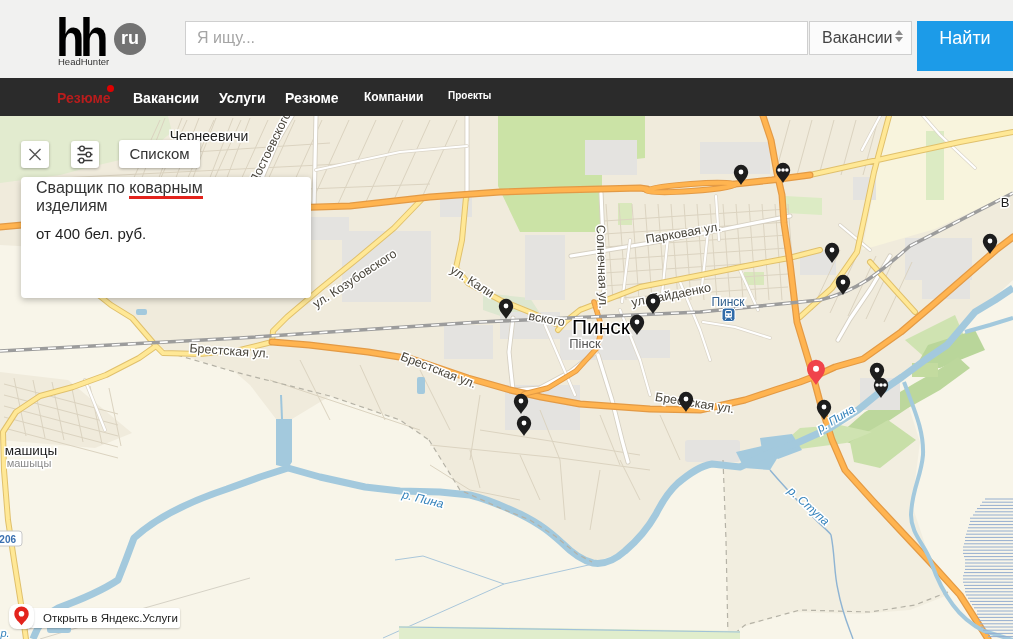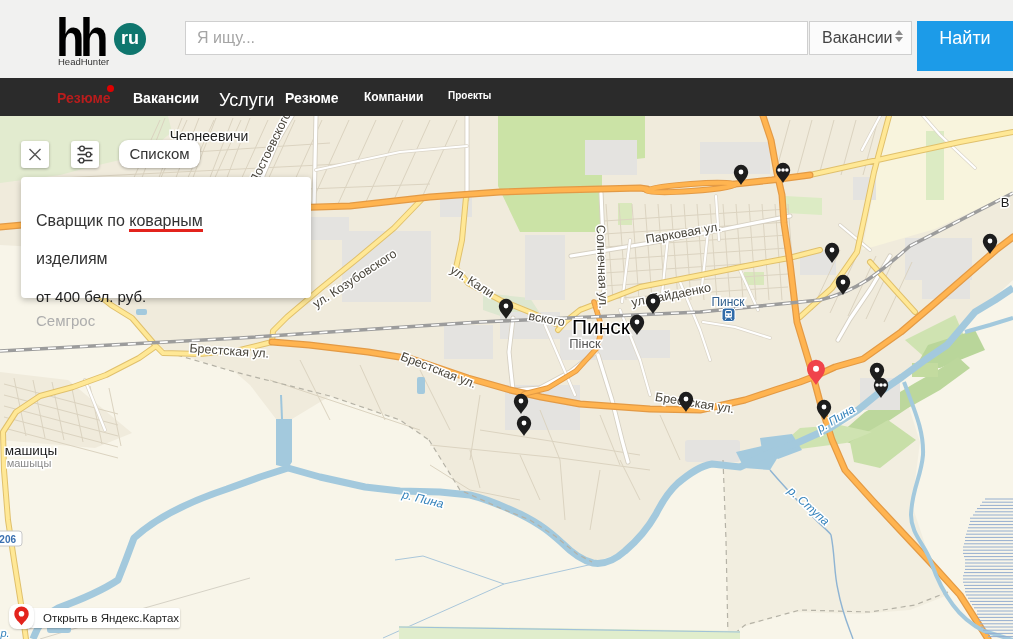--- a/index.html
+++ b/index.html
@@ -179,7 +179,7 @@
 </svg>
 <div class="abs" style="left:0;top:0;width:1013px;height:78px;background:#f1f1f0"></div>
 <div class="abs" style="left:56px;top:7px;font-weight:bold;font-size:53px;color:#000;letter-spacing:-5px;transform:scale(0.88,1);transform-origin:0 0">hh</div>
-<div class="abs" style="left:114px;top:23px;width:32px;height:32px;border-radius:50%;background:#0f766e;color:#fff;font-weight:bold;font-size:18px;text-align:center;line-height:31px">ru</div>
+<div class="abs" style="left:114px;top:23px;width:32px;height:32px;border-radius:50%;background:#737373;color:#fff;font-weight:bold;font-size:18px;text-align:center;line-height:31px">ru</div>
 <div class="abs" style="left:58px;top:57px;font-size:9.5px;line-height:9.5px;color:#333">HeadHunter</div>
 
 <div class="abs" style="left:185px;top:21px;width:621px;height:32px;background:#fff;border:1px solid #cfcfcf"></div>

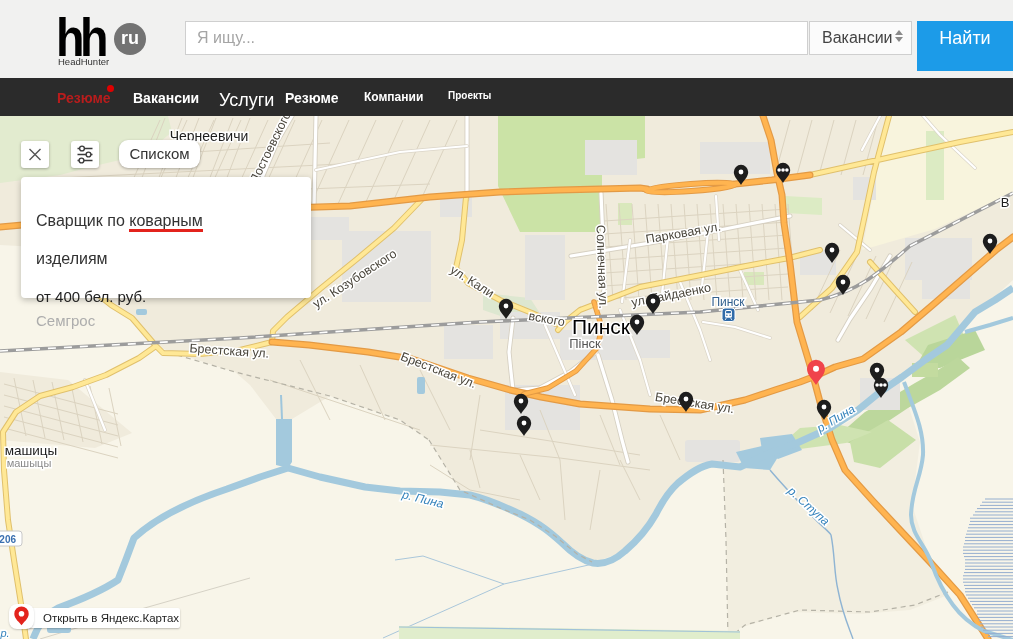--- a/index.html
+++ b/index.html
@@ -196,7 +196,7 @@
 <div class="abs" style="left:57px;top:90px;font-size:14px;font-weight:bold;color:#b91c1c">Резюме</div>
 <div class="abs" style="left:107px;top:85px;width:7px;height:7px;border-radius:50%;background:#e00000"></div>
 <div class="abs" style="left:133px;top:90px;font-size:14px;font-weight:bold;color:#fff">Вакансии</div>
-<div class="abs" style="left:219px;top:90px;font-size:18px;font-weight:normal;color:#fff">Услуги</div>
+<div class="abs" style="left:219px;top:90px;font-size:14px;font-weight:bold;color:#fff">Услуги</div>
 <div class="abs" style="left:285px;top:90px;font-size:14px;font-weight:bold;color:#fff">Резюме</div>
 <div class="abs" style="left:364px;top:90px;font-size:12px;font-weight:bold;color:#fff">Компании</div>
 <div class="abs" style="left:448px;top:90px;font-size:10px;font-weight:bold;color:#fff">Проекты</div>

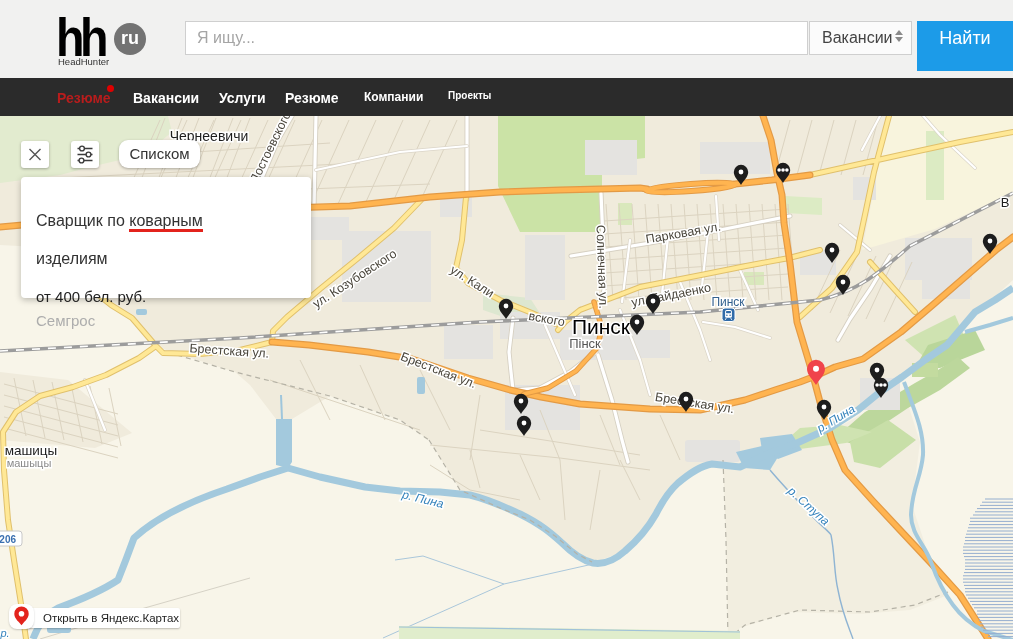--- a/index.html
+++ b/index.html
@@ -214,7 +214,7 @@
   <circle cx="10.5" cy="19.5" r="2.4" fill="#fff" stroke="#3c3c3c" stroke-width="1.4"></circle>
  </svg>
 </div>
-<div class="abs" style="left:119px;top:140px;width:81px;height:28px;background:#fff;border-radius:9px;box-shadow:0 1px 3px rgba(0,0,0,.3);font-size:15px;color:#333;text-align:center;line-height:28px">Списком</div>
+<div class="abs" style="left:119px;top:140px;width:81px;height:28px;background:#fff;border-radius:3px;box-shadow:0 1px 3px rgba(0,0,0,.3);font-size:15px;color:#333;text-align:center;line-height:28px">Списком</div>
 
 <div class="abs" style="left:21px;top:177px;width:290px;height:121px;background:#fff;border-radius:4px;box-shadow:0 2px 6px rgba(0,0,0,.25)">
  <div style="margin:25px 0 0 15px;font-size:16px;line-height:38px;color:#333">Сварщик по <span style="border-bottom:3px solid #e3231c">коварным</span><br>изделиям</div>

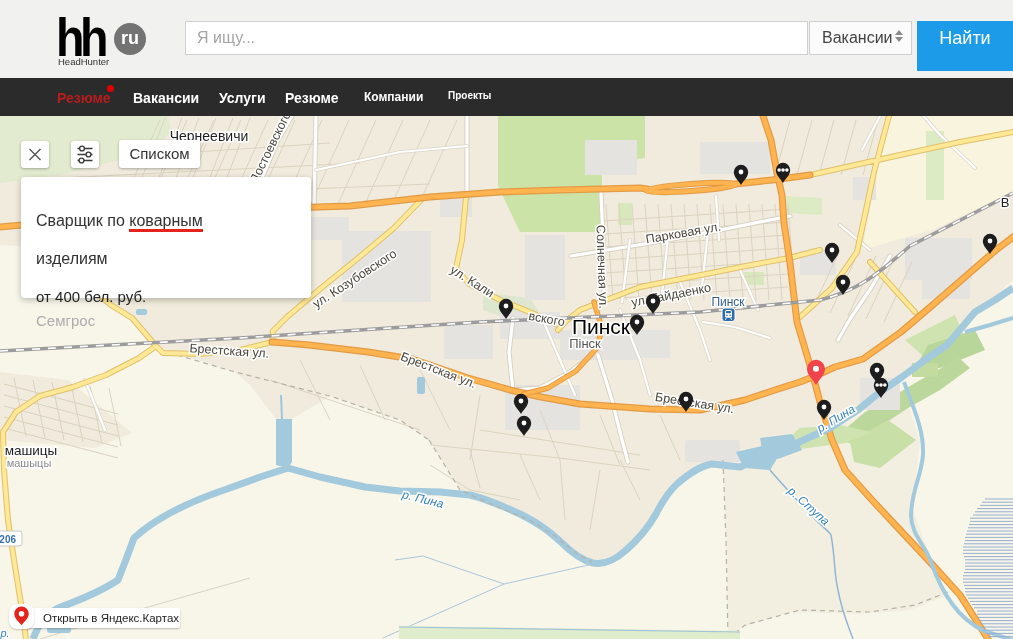--- a/index.html
+++ b/index.html
@@ -217,7 +217,7 @@
 <div class="abs" style="left:119px;top:140px;width:81px;height:28px;background:#fff;border-radius:3px;box-shadow:0 1px 3px rgba(0,0,0,.3);font-size:15px;color:#333;text-align:center;line-height:28px">Списком</div>
 
 <div class="abs" style="left:21px;top:177px;width:290px;height:121px;background:#fff;border-radius:4px;box-shadow:0 2px 6px rgba(0,0,0,.25)">
- <div style="margin:25px 0 0 15px;font-size:16px;line-height:38px;color:#333">Сварщик по <span style="border-bottom:3px solid #e3231c">коварным</span><br>изделиям</div>
+ <div style="margin:2px 0 0 15px;font-size:16px;line-height:18px;color:#333">Сварщик по <span style="border-bottom:3px solid #e3231c">коварным</span><br>изделиям</div>
  <div style="margin:10px 17px 0 15px;font-size:15px;color:#222">от 400 бел. руб.</div>
  <div style="margin:7px 0 0 15px;font-size:15px;color:#adadad">Семгрос</div>
 </div>

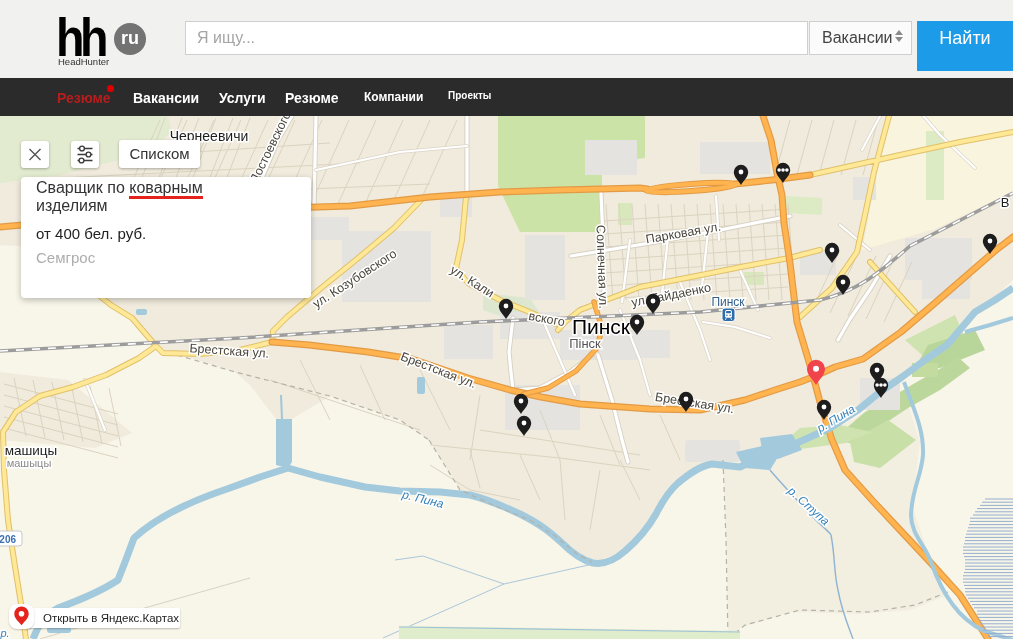--- a/index.html
+++ b/index.html
@@ -219,7 +219,6 @@
 <div class="abs" style="left:21px;top:177px;width:290px;height:121px;background:#fff;border-radius:4px;box-shadow:0 2px 6px rgba(0,0,0,.25)">
  <div style="margin:2px 0 0 15px;font-size:16px;line-height:18px;color:#333">Сварщик по <span style="border-bottom:3px solid #e3231c">коварным</span><br>изделиям</div>
  <div style="margin:10px 17px 0 15px;font-size:15px;color:#222">от 400 бел. руб.</div>
- <div style="margin:7px 0 0 15px;font-size:15px;color:#adadad">Семгрос</div>
 </div>
 
 <div class="abs" style="left:24px;top:608px;width:156px;height:20px;background:#fff;border-radius:2px;box-shadow:0 1px 2px rgba(0,0,0,.25)"></div>

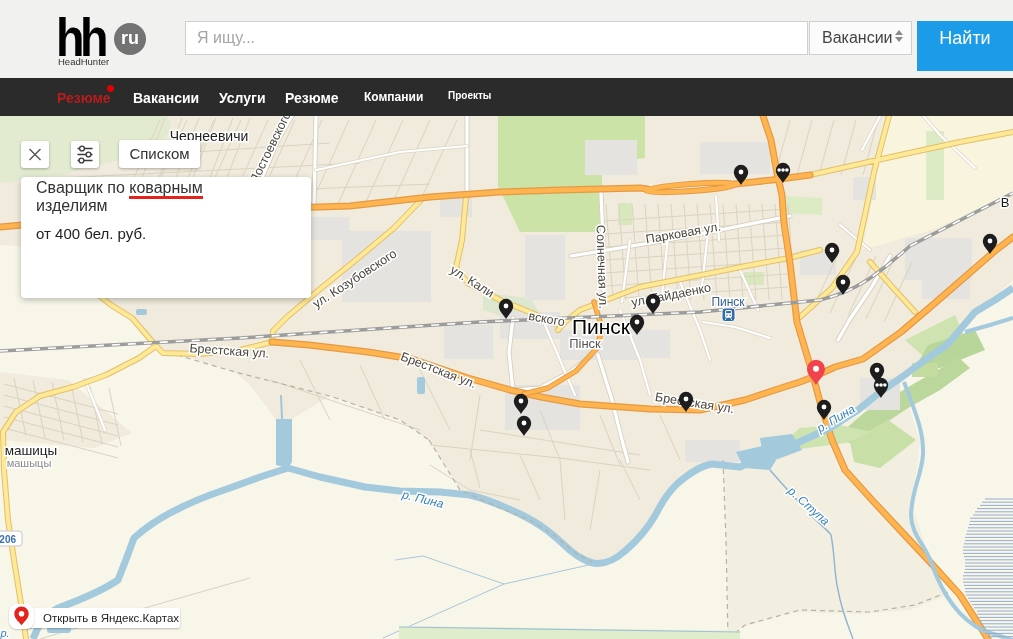--- a/index.html
+++ b/index.html
@@ -229,6 +229,6 @@
   <circle cx="13.5" cy="10.8" r="2.8" fill="#fff"></circle>
  </svg>
 </div>
-<div class="abs" style="left:43px;top:608px;height:20px;line-height:20px;font-size:11.5px;color:#222">Открыть в Яндекс.Картах</div>
+<div class="abs" style="left:43px;top:608px;height:20px;line-height:20px;font-size:11.5px;color:#222">Открыть в Яндекс.Услуги</div>
 
 </body></html>

